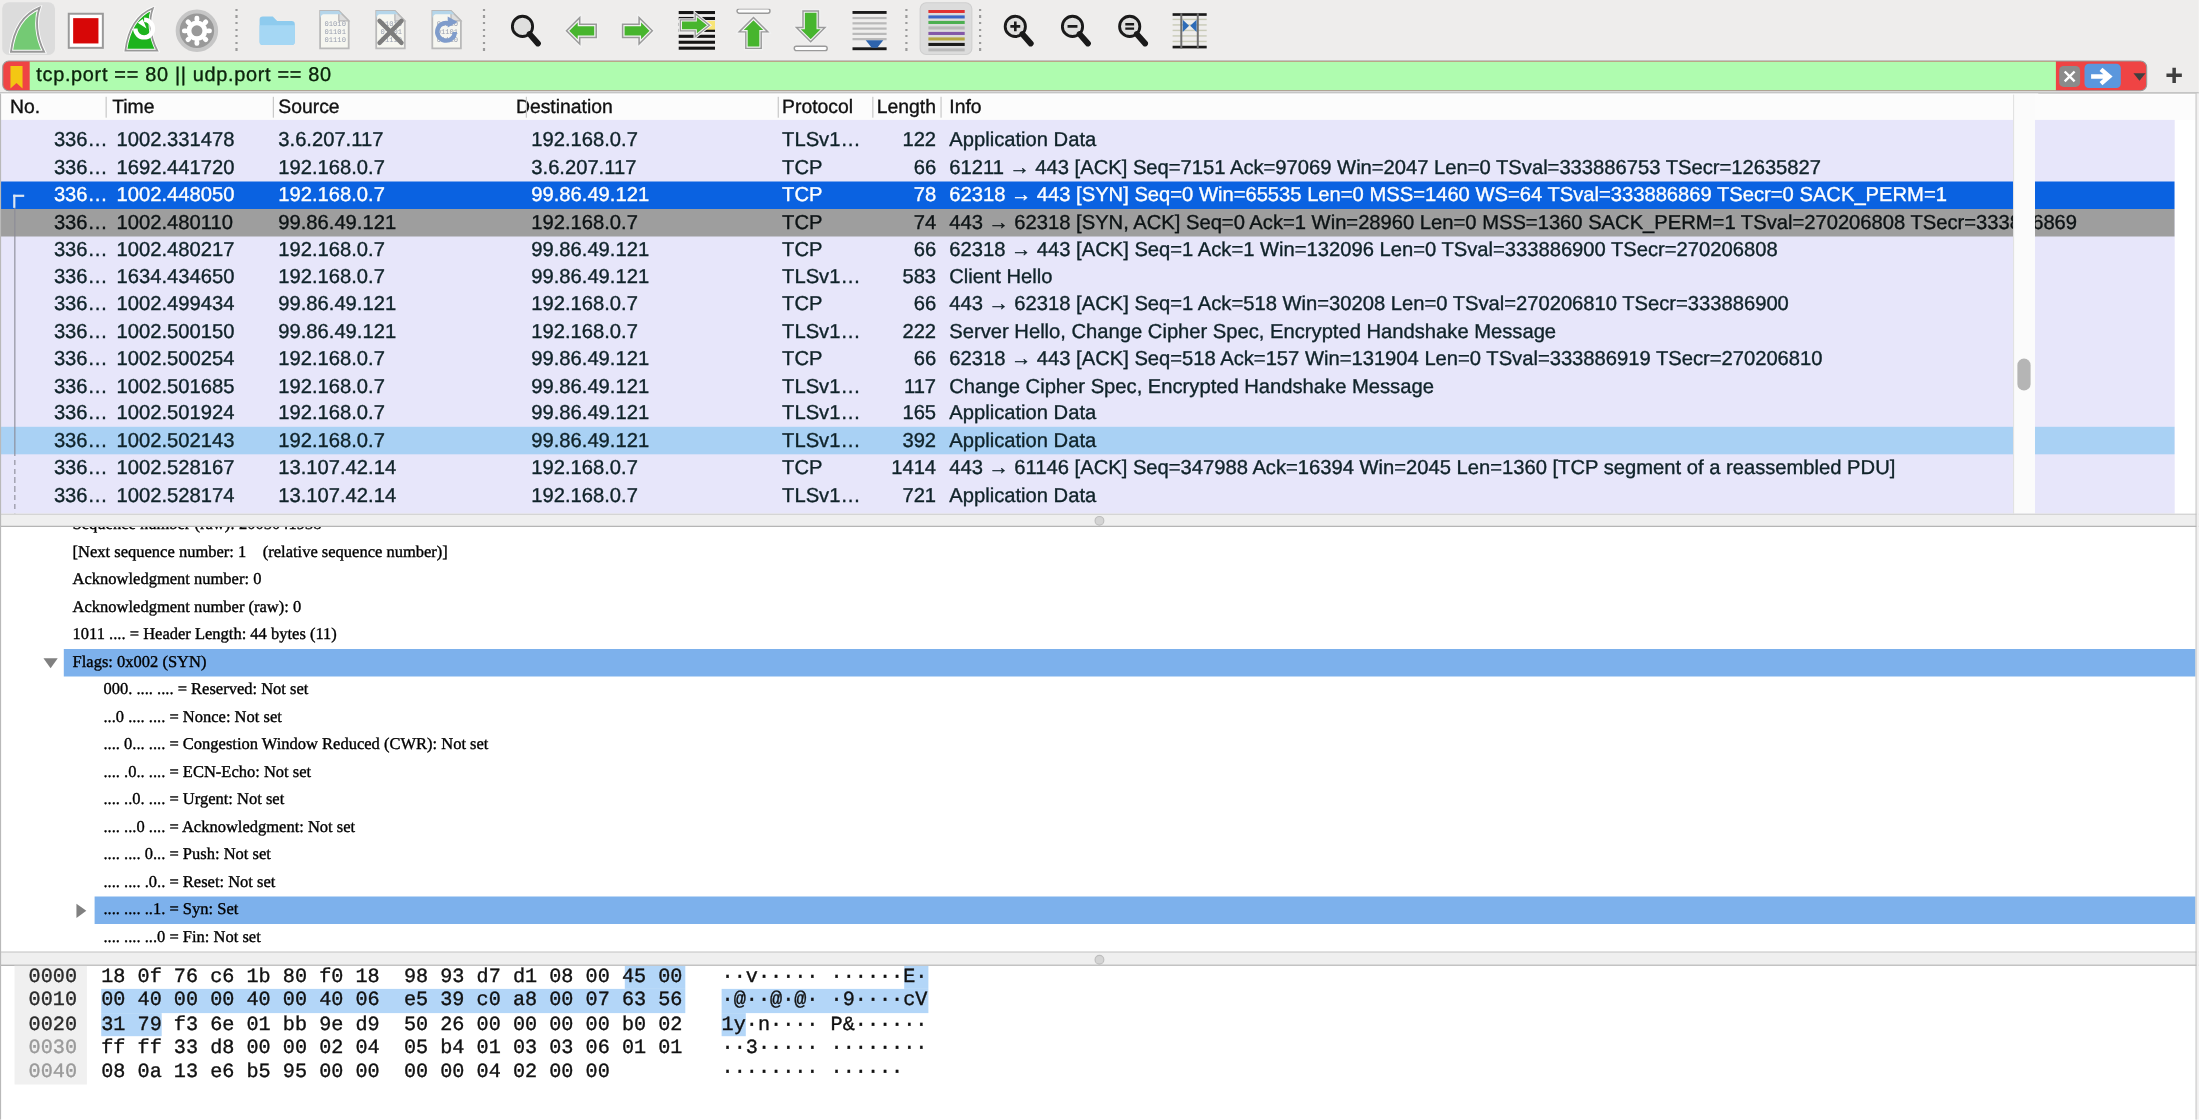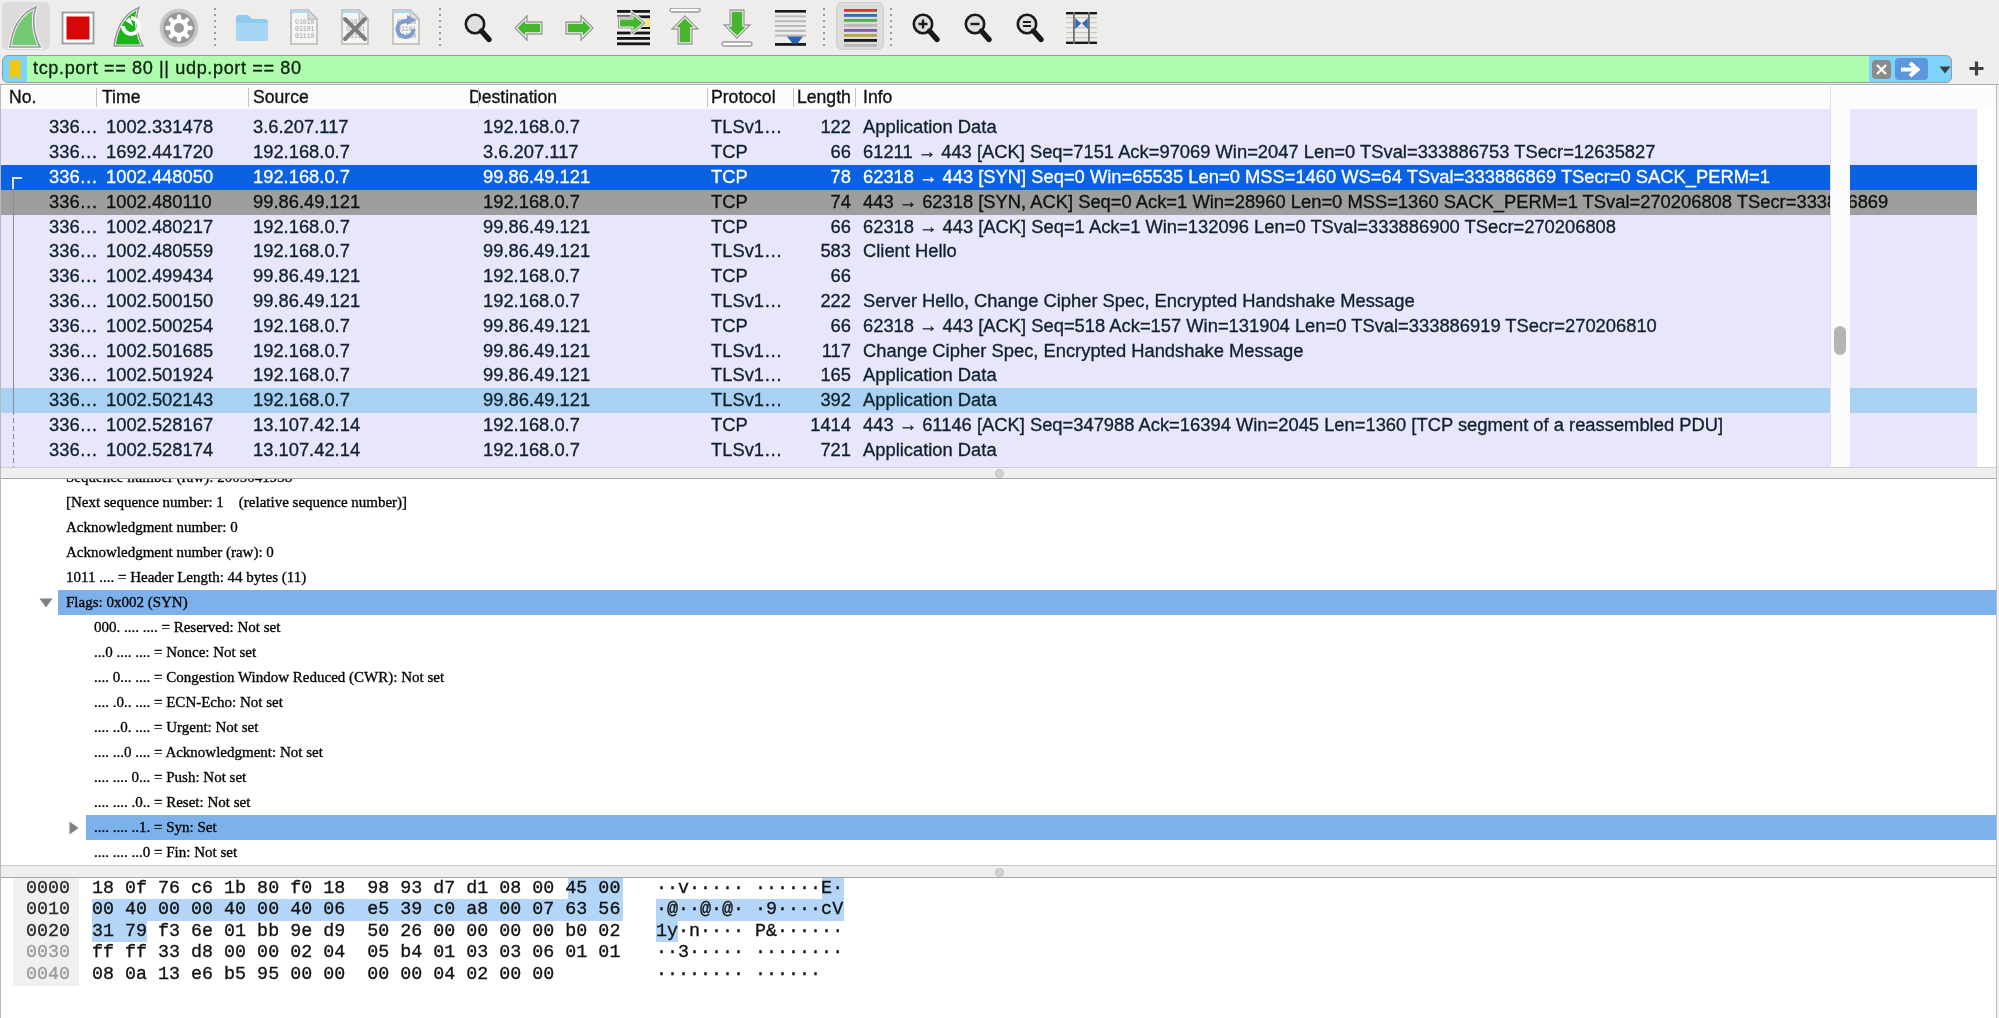--- a/index.html
+++ b/index.html
@@ -10,7 +10,7 @@
   background-image:repeating-linear-gradient(to bottom,#9b9b9b 0 2px,transparent 2px 6px)}
 .pressed{position:absolute;top:2px;height:48px;background:#dcdcdc;border-radius:6px}
 
-#fbar{position:absolute;left:2px;top:55px;width:1948px;height:26px;background:#7dd3fc;border:1.5px solid #9a9a9a;border-radius:6px}
+#fbar{position:absolute;left:2px;top:55px;width:1948px;height:26px;background:#ef4444;border:1.5px solid #9a9a9a;border-radius:6px}
 #fgreen{position:absolute;left:24px;top:0;width:1842px;height:26px;background:#affcaf}
 #ftext{position:absolute;left:30px;top:1.5px;font-size:18.1px;letter-spacing:0.62px;color:#0c220c;white-space:pre}
 

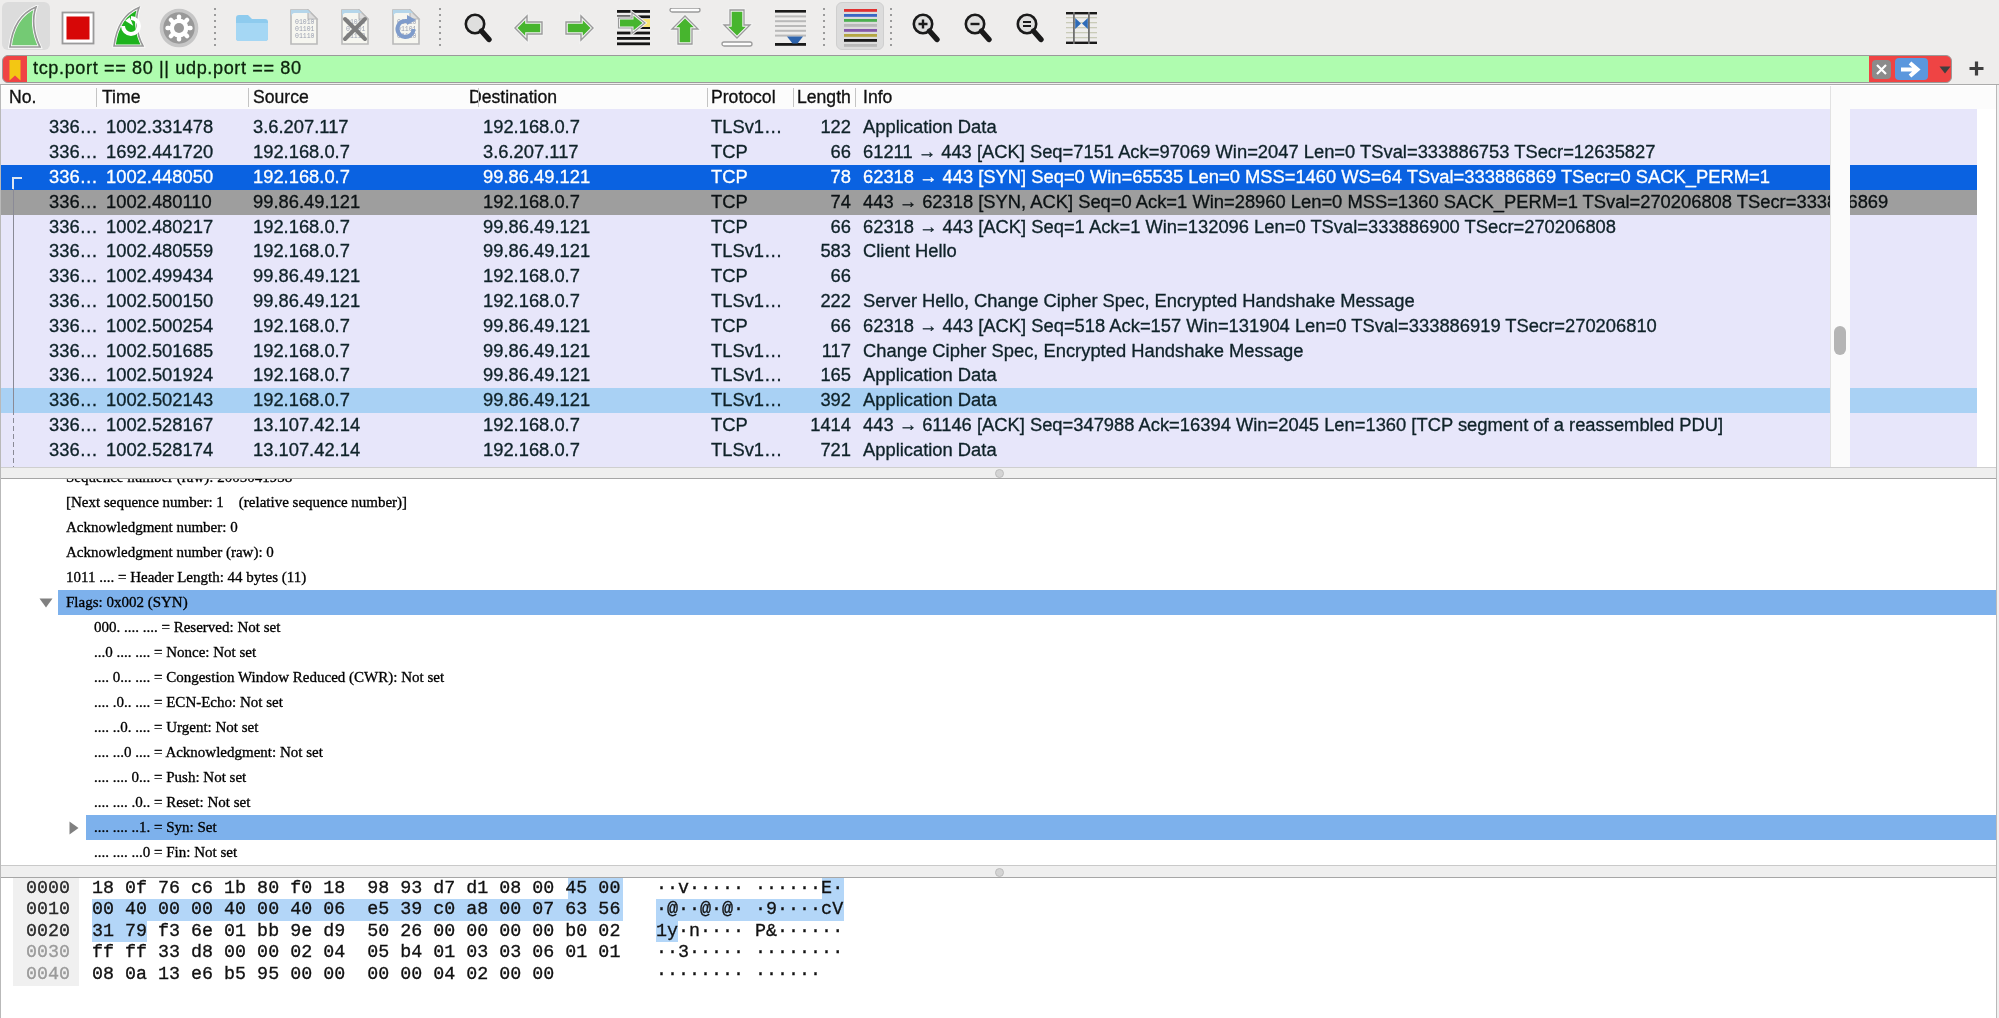--- a/index.html
+++ b/index.html
@@ -251,7 +251,7 @@
 <div class="row sel" style="top:56.5px"><span class="cn">336…</span><span class="ct">1002.448050</span><span class="cs">192.168.0.7</span><span class="cd">99.86.49.121</span><span class="cp">TCP</span><span class="cl">78</span><span class="ci">62318 → 443 [SYN] Seq=0 Win=65535 Len=0 MSS=1460 WS=64 TSval=333886869 TSecr=0 SACK_PERM=1</span></div>
 <div class="row gry" style="top:81.3px"><span class="cn">336…</span><span class="ct">1002.480110</span><span class="cs">99.86.49.121</span><span class="cd">192.168.0.7</span><span class="cp">TCP</span><span class="cl">74</span><span class="ci">443 → 62318 [SYN, ACK] Seq=0 Ack=1 Win=28960 Len=0 MSS=1360 SACK_PERM=1 TSval=270206808 TSecr=333886869</span></div>
 <div class="row" style="top:106.1px"><span class="cn">336…</span><span class="ct">1002.480217</span><span class="cs">192.168.0.7</span><span class="cd">99.86.49.121</span><span class="cp">TCP</span><span class="cl">66</span><span class="ci">62318 → 443 [ACK] Seq=1 Ack=1 Win=132096 Len=0 TSval=333886900 TSecr=270206808</span></div>
-<div class="row" style="top:130.9px"><span class="cn">336…</span><span class="ct">1002.480559</span><span class="cs">192.168.0.7</span><span class="cd">99.86.49.121</span><span class="cp">TLSv1…</span><span class="cl">583</span><span class="ci">Client Hello</span></div>
+<div class="row" style="top:130.9px"><span class="cn">336…</span><span class="ct">1634.434650</span><span class="cs">192.168.0.7</span><span class="cd">99.86.49.121</span><span class="cp">TLSv1…</span><span class="cl">583</span><span class="ci">Client Hello</span></div>
 <div class="row" style="top:155.7px"><span class="cn">336…</span><span class="ct">1002.499434</span><span class="cs">99.86.49.121</span><span class="cd">192.168.0.7</span><span class="cp">TCP</span><span class="cl">66</span></div>
 <div class="row" style="top:180.5px"><span class="cn">336…</span><span class="ct">1002.500150</span><span class="cs">99.86.49.121</span><span class="cd">192.168.0.7</span><span class="cp">TLSv1…</span><span class="cl">222</span><span class="ci">Server Hello, Change Cipher Spec, Encrypted Handshake Message</span></div>
 <div class="row" style="top:205.3px"><span class="cn">336…</span><span class="ct">1002.500254</span><span class="cs">192.168.0.7</span><span class="cd">99.86.49.121</span><span class="cp">TCP</span><span class="cl">66</span><span class="ci">62318 → 443 [ACK] Seq=518 Ack=157 Win=131904 Len=0 TSval=333886919 TSecr=270206810</span></div>

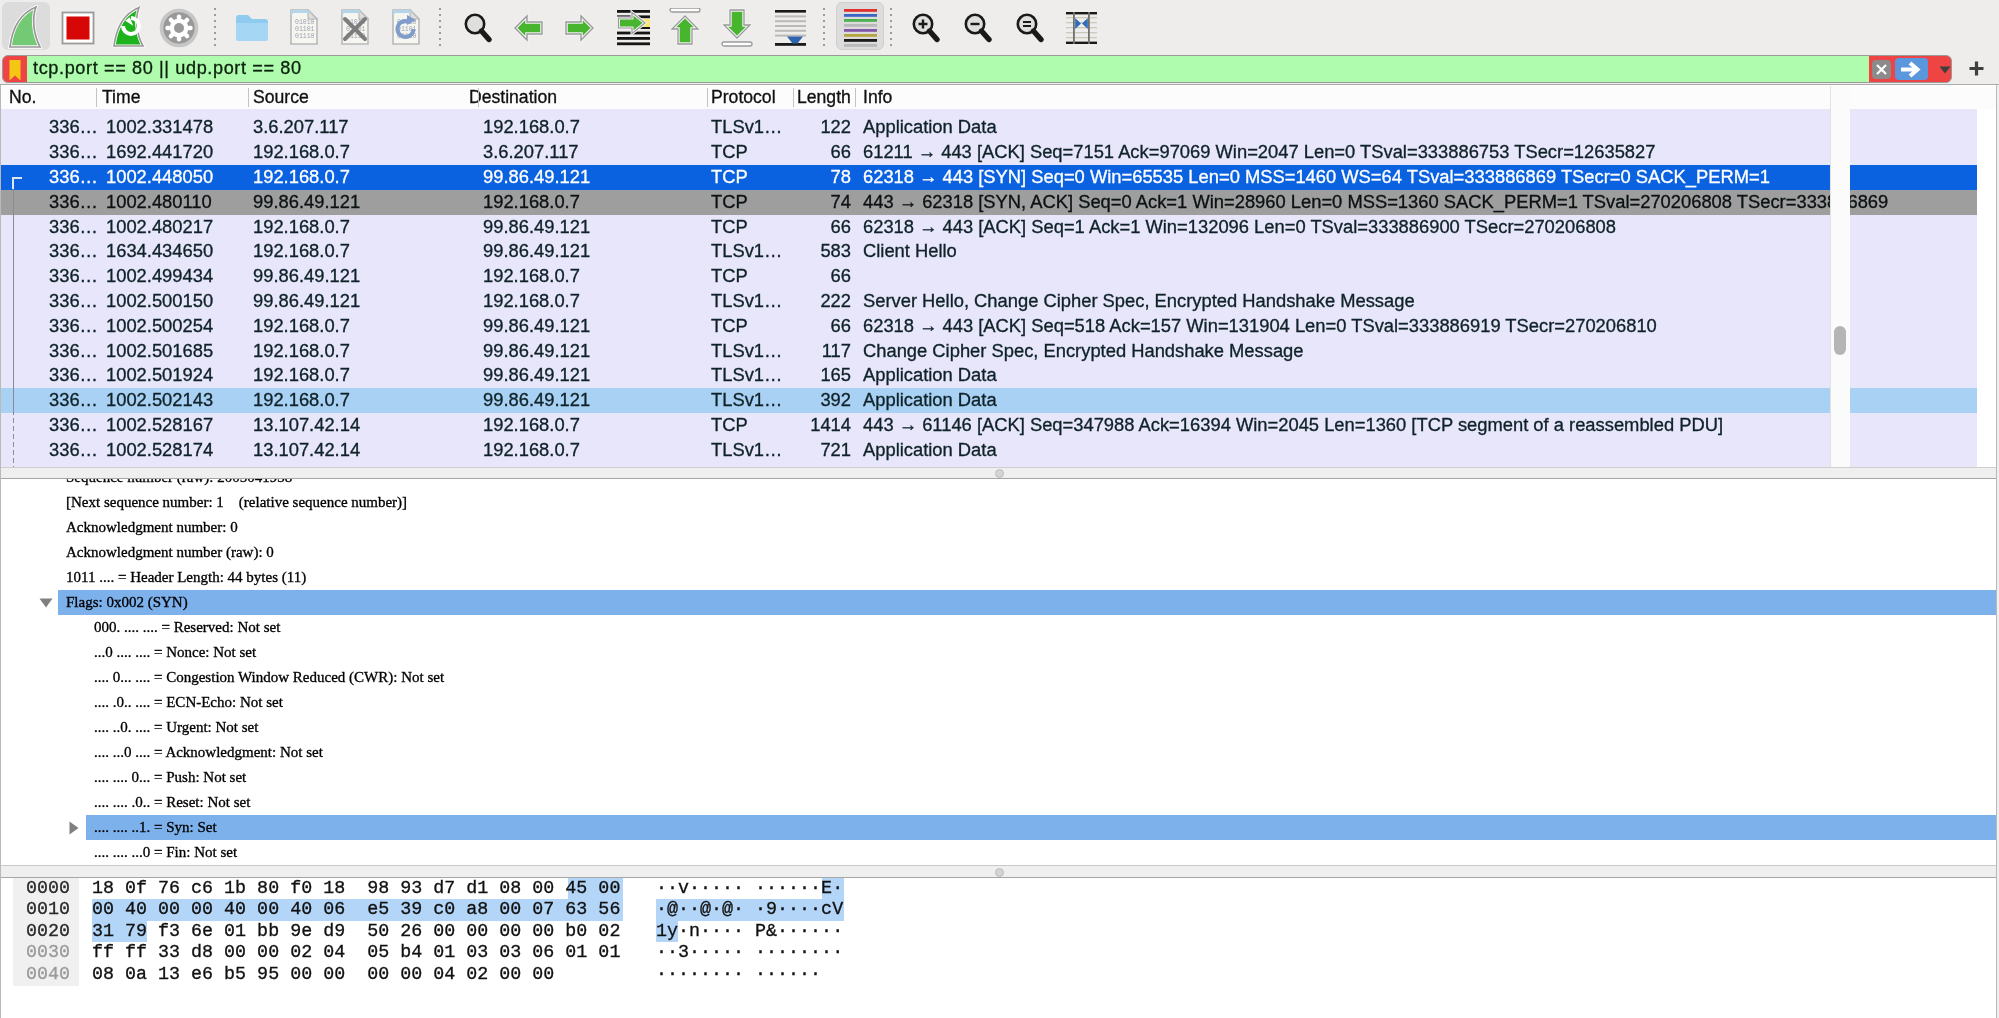--- a/index.html
+++ b/index.html
@@ -252,7 +252,7 @@
 <div class="row gry" style="top:81.3px"><span class="cn">336…</span><span class="ct">1002.480110</span><span class="cs">99.86.49.121</span><span class="cd">192.168.0.7</span><span class="cp">TCP</span><span class="cl">74</span><span class="ci">443 → 62318 [SYN, ACK] Seq=0 Ack=1 Win=28960 Len=0 MSS=1360 SACK_PERM=1 TSval=270206808 TSecr=333886869</span></div>
 <div class="row" style="top:106.1px"><span class="cn">336…</span><span class="ct">1002.480217</span><span class="cs">192.168.0.7</span><span class="cd">99.86.49.121</span><span class="cp">TCP</span><span class="cl">66</span><span class="ci">62318 → 443 [ACK] Seq=1 Ack=1 Win=132096 Len=0 TSval=333886900 TSecr=270206808</span></div>
 <div class="row" style="top:130.9px"><span class="cn">336…</span><span class="ct">1634.434650</span><span class="cs">192.168.0.7</span><span class="cd">99.86.49.121</span><span class="cp">TLSv1…</span><span class="cl">583</span><span class="ci">Client Hello</span></div>
-<div class="row" style="top:155.7px"><span class="cn">336…</span><span class="ct">1002.499434</span><span class="cs">99.86.49.121</span><span class="cd">192.168.0.7</span><span class="cp">TCP</span><span class="cl">66</span></div>
+<div class="row" style="top:155.7px"><span class="cn">336…</span><span class="ct">1002.499434</span><span class="cs">99.86.49.121</span><span class="cd">192.168.0.7</span><span class="cp">TCP</span><span class="cl">66</span><span class="ci">443 → 62318 [ACK] Seq=1 Ack=518 Win=30208 Len=0 TSval=270206810 TSecr=333886900</span></div>
 <div class="row" style="top:180.5px"><span class="cn">336…</span><span class="ct">1002.500150</span><span class="cs">99.86.49.121</span><span class="cd">192.168.0.7</span><span class="cp">TLSv1…</span><span class="cl">222</span><span class="ci">Server Hello, Change Cipher Spec, Encrypted Handshake Message</span></div>
 <div class="row" style="top:205.3px"><span class="cn">336…</span><span class="ct">1002.500254</span><span class="cs">192.168.0.7</span><span class="cd">99.86.49.121</span><span class="cp">TCP</span><span class="cl">66</span><span class="ci">62318 → 443 [ACK] Seq=518 Ack=157 Win=131904 Len=0 TSval=333886919 TSecr=270206810</span></div>
 <div class="row" style="top:230.1px"><span class="cn">336…</span><span class="ct">1002.501685</span><span class="cs">192.168.0.7</span><span class="cd">99.86.49.121</span><span class="cp">TLSv1…</span><span class="cl">117</span><span class="ci">Change Cipher Spec, Encrypted Handshake Message</span></div>

